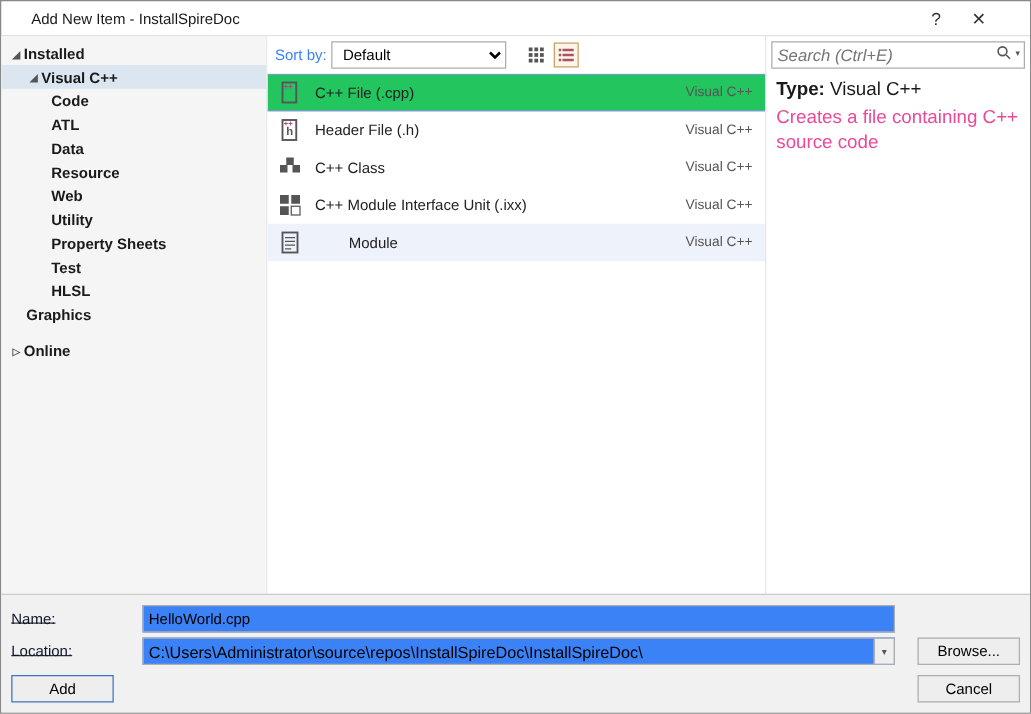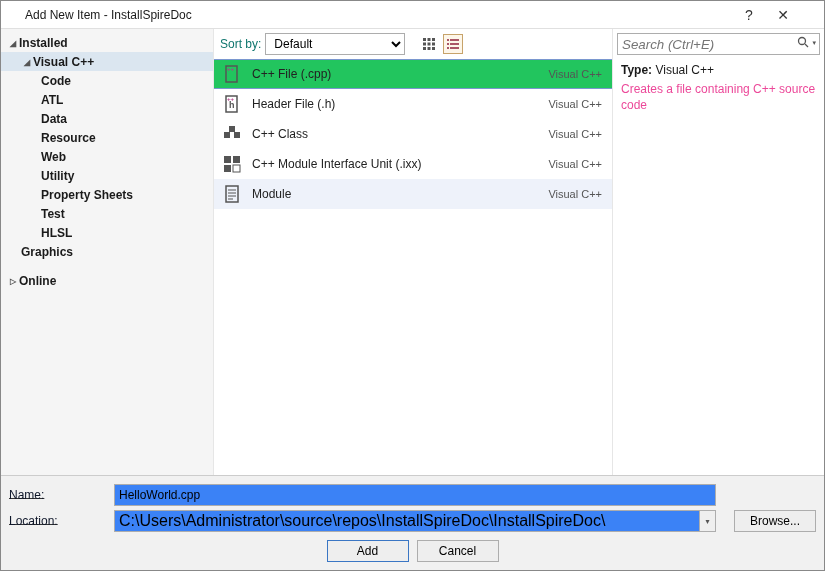--- a/index.html
+++ b/index.html
@@ -24,7 +24,7 @@
 
   .center { flex: 1; display: flex; flex-direction: column; border-right: 1px solid #e6e6e6; background: #fff; }
   .center-toolbar { height: 30px; display: flex; align-items: center; padding: 0 6px; gap: 4px; }
-  .center-toolbar .sortby-label { color: #0f766e; }
+  .center-toolbar .sortby-label { color: #3b82f6; }
   .center-toolbar select { height: 22px; width: 140px; border: 1px solid #adadad; background: #fff; font-size: 12px; padding: 0 4px; }
   .viewbtn { width: 20px; height: 20px; border: 1px solid transparent; display: inline-flex; align-items: center; justify-content: center; color: #555; }
   .viewbtn.active { border: 1px solid #c7a36a; background: #fdf6e9; }

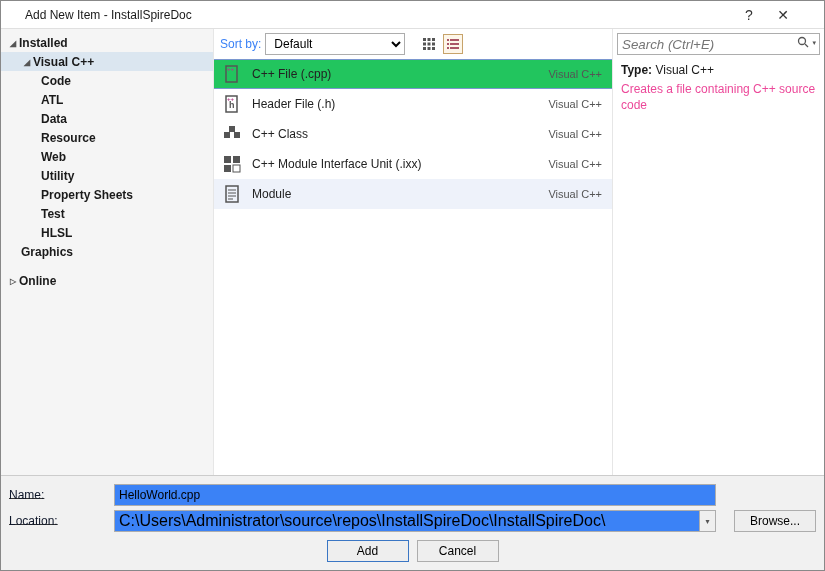--- a/index.html
+++ b/index.html
@@ -44,7 +44,7 @@
   .rightpane .searchbox input { width: 100%; height: 22px; border: 1px solid #adadad; font-style: italic; color: #777; padding: 0 22px 0 4px; }
   .rightpane .searchbox .mag { position: absolute; right: 4px; top: 3px; color: #555; display: flex; align-items: center; }
   .rightpane .searchbox .mag .dd { font-size: 7px; margin-left: 2px; }
-  .rightpane .details { padding: 8px 8px; font-size: 12px; }
+  .rightpane .details { padding: 8px 8px; font-size: 15px; }
   .rightpane .details .type-row { margin-bottom: 4px; }
   .rightpane .details .type-label { font-weight: bold; }
   .rightpane .details .desc { color: #ec4899; line-height: 1.35; }

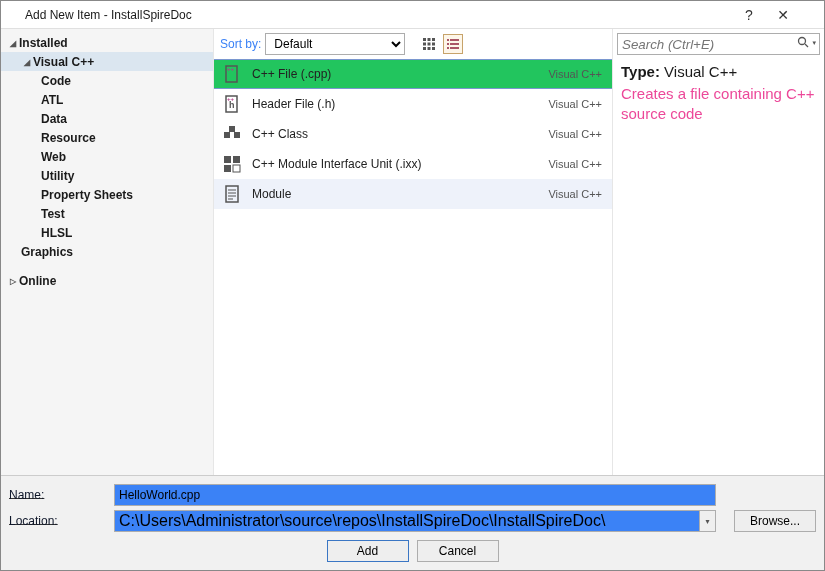--- a/index.html
+++ b/index.html
@@ -33,7 +33,7 @@
   .template-list { flex: 1; overflow-y: auto; }
   .template-item { height: 30px; display: flex; align-items: center; padding: 0 10px 0 6px; border-top: 1px solid transparent; border-bottom: 1px solid transparent; }
   .template-item.selected { background: #22c55e; border-top: 1px solid #7a97cf; border-bottom: 1px solid #7a97cf; }
-  .template-item.hover { background: #eef2fa; }
+  .template-item.hover { background: #eef2fa; gap: 27px; }
   .template-item .iconbox { width: 24px; height: 24px; display: flex; align-items: center; justify-content: center; margin-right: 8px; }
   .template-item .label { flex: 1; color: #222; }
   .template-item .tag { color: #555; font-size: 11px; }

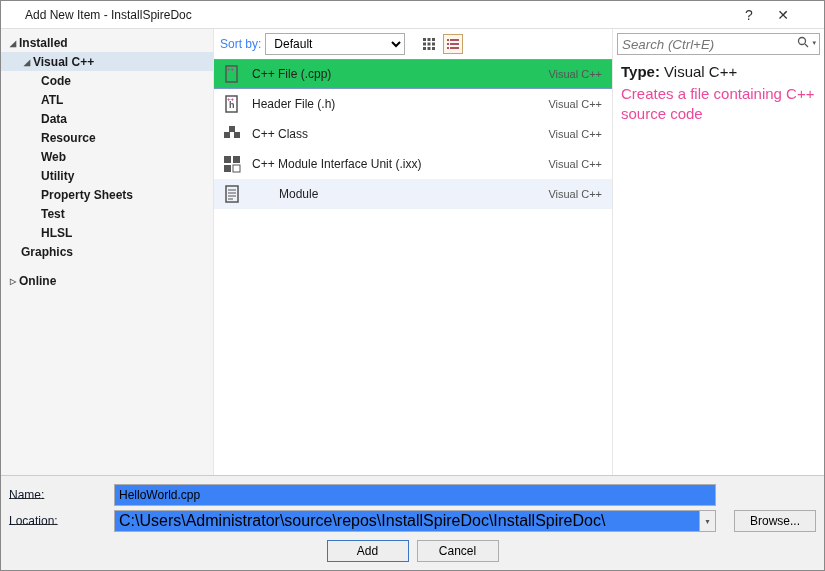--- a/index.html
+++ b/index.html
@@ -55,7 +55,7 @@
   .footer-row .flabel span { text-decoration: none; }
   .footer-row input { flex: 1; height: 22px; border: 1px solid #adadad; background: #3b82f6; padding: 0 4px; font-size: 12px; }
   .footer-row .locwrap { flex: 1; position: relative; display: flex; }
-  .footer-row .locinput { flex: 1; height: 22px; border: 1px solid #adadad; padding: 0 18px 0 4px; font-size: 16px; }
+  .footer-row .locinput { flex: 1; height: 22px; border: 1px solid #adadad; padding: 0 18px 0 4px; font-size: 13px; }
   .footer-row .locdd { position: absolute; right: 1px; top: 1px; width: 16px; height: 20px; display: flex; align-items: center; justify-content: center; background: #efefef; border-left: 1px solid #adadad; font-size: 8px; color: #555; }
   .footer-row .browse { margin-left: 18px; height: 22px; width: 82px; border: 1px solid #adadad; background: #eee; font-size: 12px; }
   .footer-row .spacer-right { width: 82px; margin-left: 18px; }

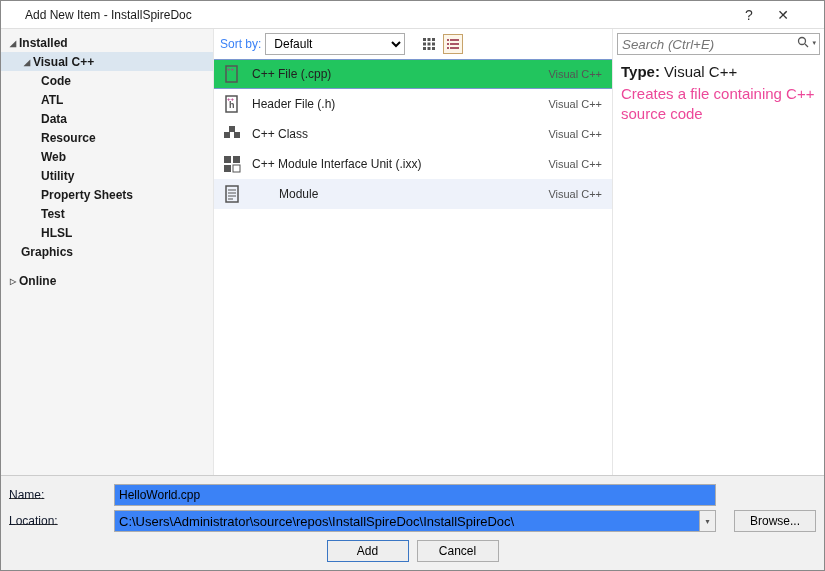--- a/index.html
+++ b/index.html
@@ -60,7 +60,7 @@
   .footer-row .browse { margin-left: 18px; height: 22px; width: 82px; border: 1px solid #adadad; background: #eee; font-size: 12px; }
   .footer-row .spacer-right { width: 82px; margin-left: 18px; }
 
-  .button-row { display: flex; justify-content: center; gap: 8px; padding-top: 6px; }
+  .button-row { display: flex; justify-content: space-between; gap: 8px; padding-top: 6px; }
   .button-row button { width: 82px; height: 22px; border: 1px solid #adadad; background: #eee; font-size: 12px; }
   .button-row button.primary { border: 1px solid #3a76c4; }
 

